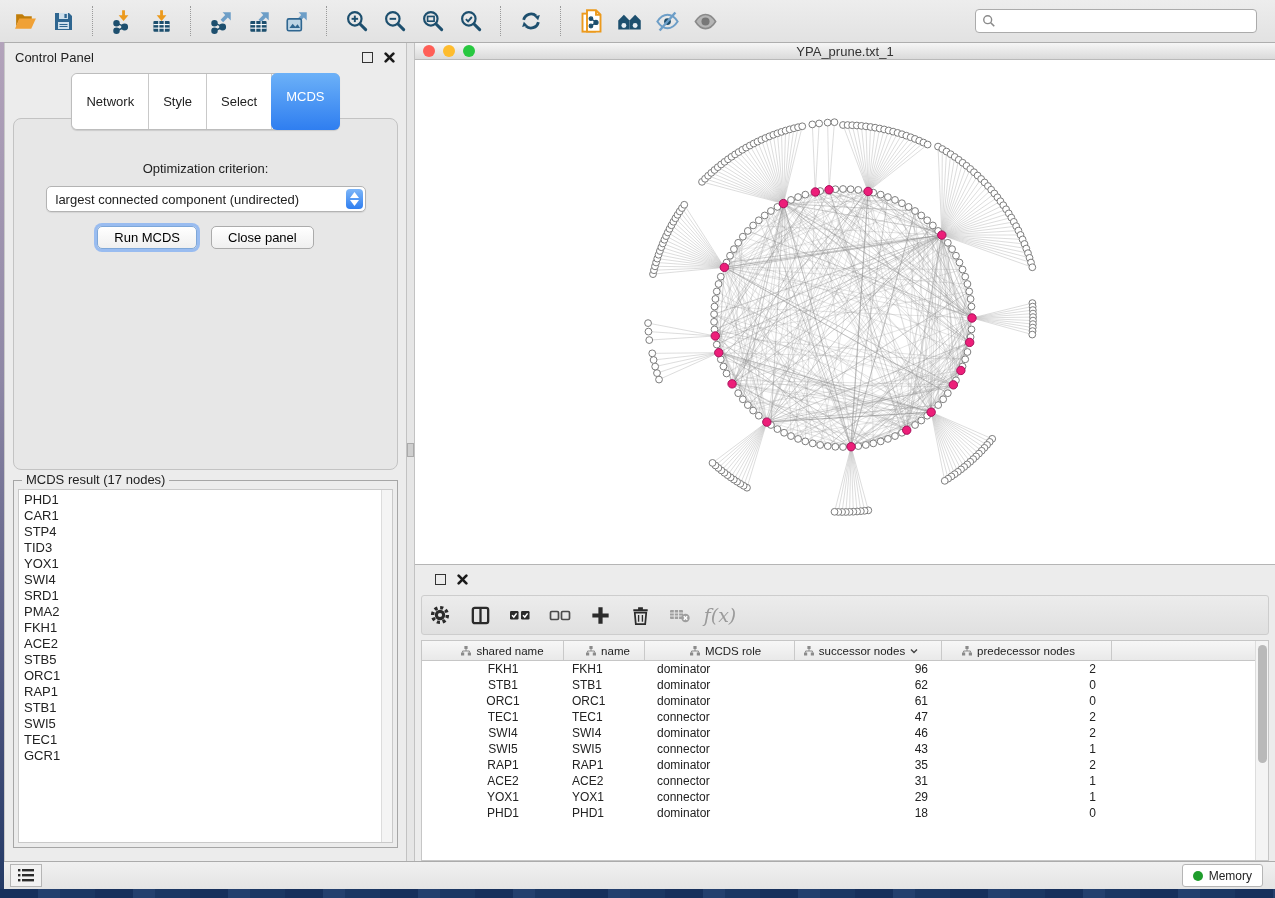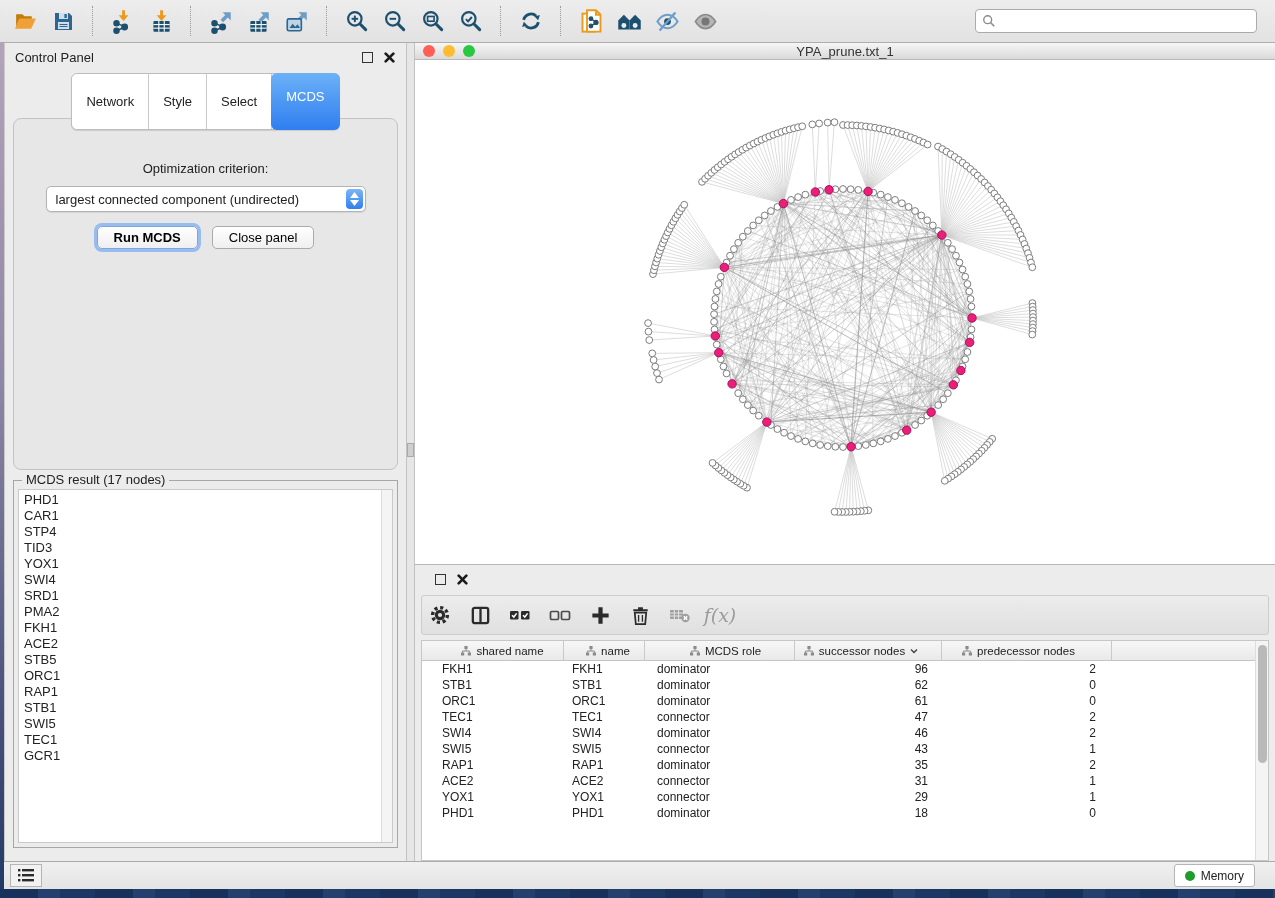--- a/index.html
+++ b/index.html
@@ -38,7 +38,7 @@
   .dd-step svg{display:block;}
   .btn-row{display:flex;justify-content:center;gap:14px;margin-top:14px;}
   .pbtn{font-size:13px;padding:3px 16px;background:linear-gradient(#ffffff,#efefef);border:1px solid #ababab;border-radius:5px;}
-  .pbtn.focused{box-shadow:0 0 0 3px rgba(110,165,245,.65);border-color:#7ea7d8;font-weight:bold;}
+  .pbtn.focused{box-shadow:0 0 0 3px rgba(110,165,245,.65);border-color:#7ea7d8;}
   .mcds-box{margin:10px 8px 0 8px;border:1px solid #a6a6a6;position:relative;background:#ececec;height:368px;box-sizing:border-box;}
   .mcds-legend{position:absolute;top:-9px;left:8px;background:#ececec;padding:0 4px;font-size:13px;}
   .mcds-list{position:absolute;left:4px;top:8px;right:4px;bottom:4px;background:#fff;border:1px solid #c9c9c9;overflow:hidden;display:flex;}

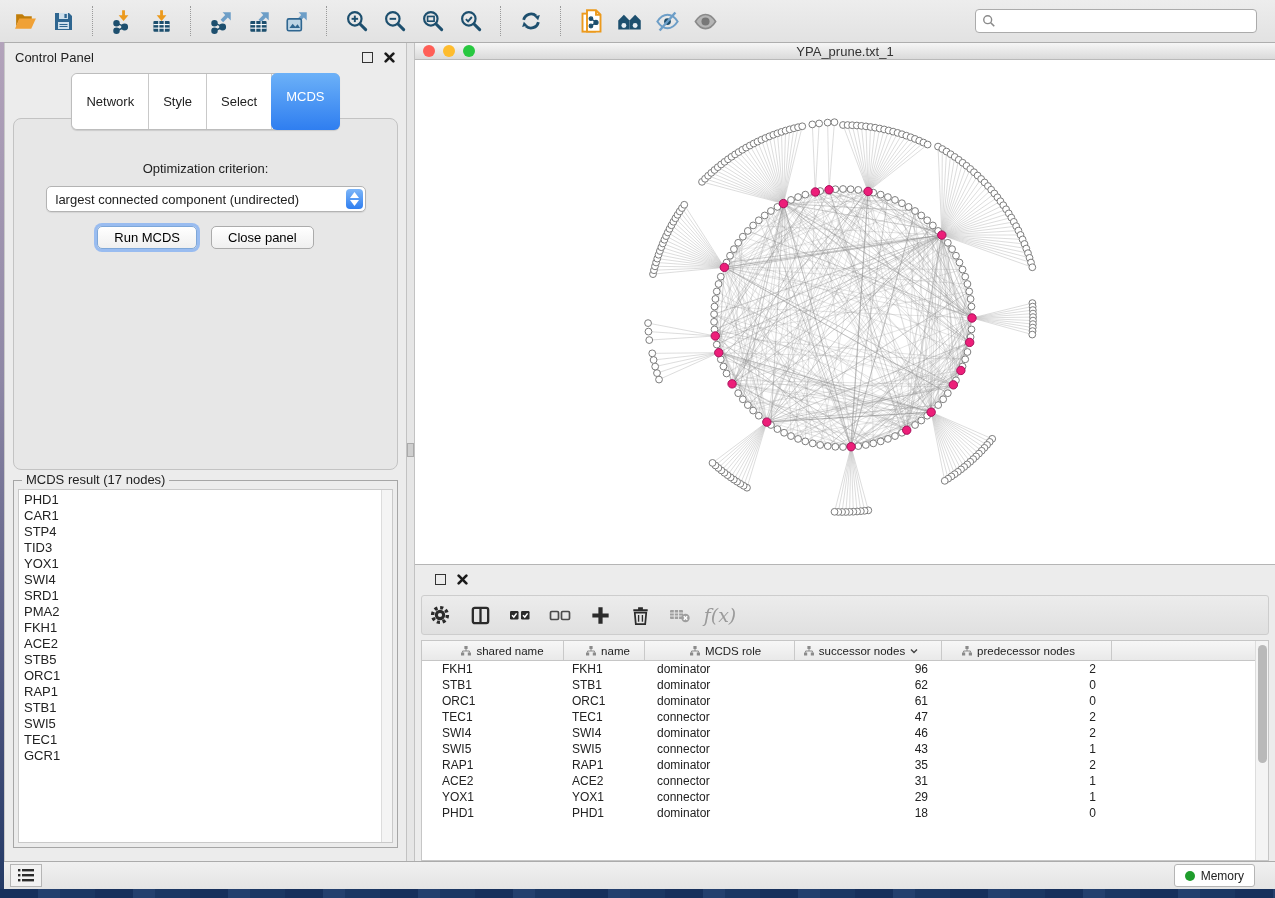--- a/index.html
+++ b/index.html
@@ -66,7 +66,7 @@
   .tbody{flex:1;overflow:hidden;font-size:12px;position:relative;}
   .tr{display:flex;height:16px;align-items:center;}
   .td{box-sizing:border-box;white-space:nowrap;overflow:hidden;}
-  .c0{width:142px;padding-left:20px;}
+  .c0{width:142px;padding-left:20px;text-align:center;}
   .c1{width:81px;padding-left:8px;}
   .c2{width:150px;padding-left:12px;}
   .c3{width:147px;text-align:right;padding-right:14px;}

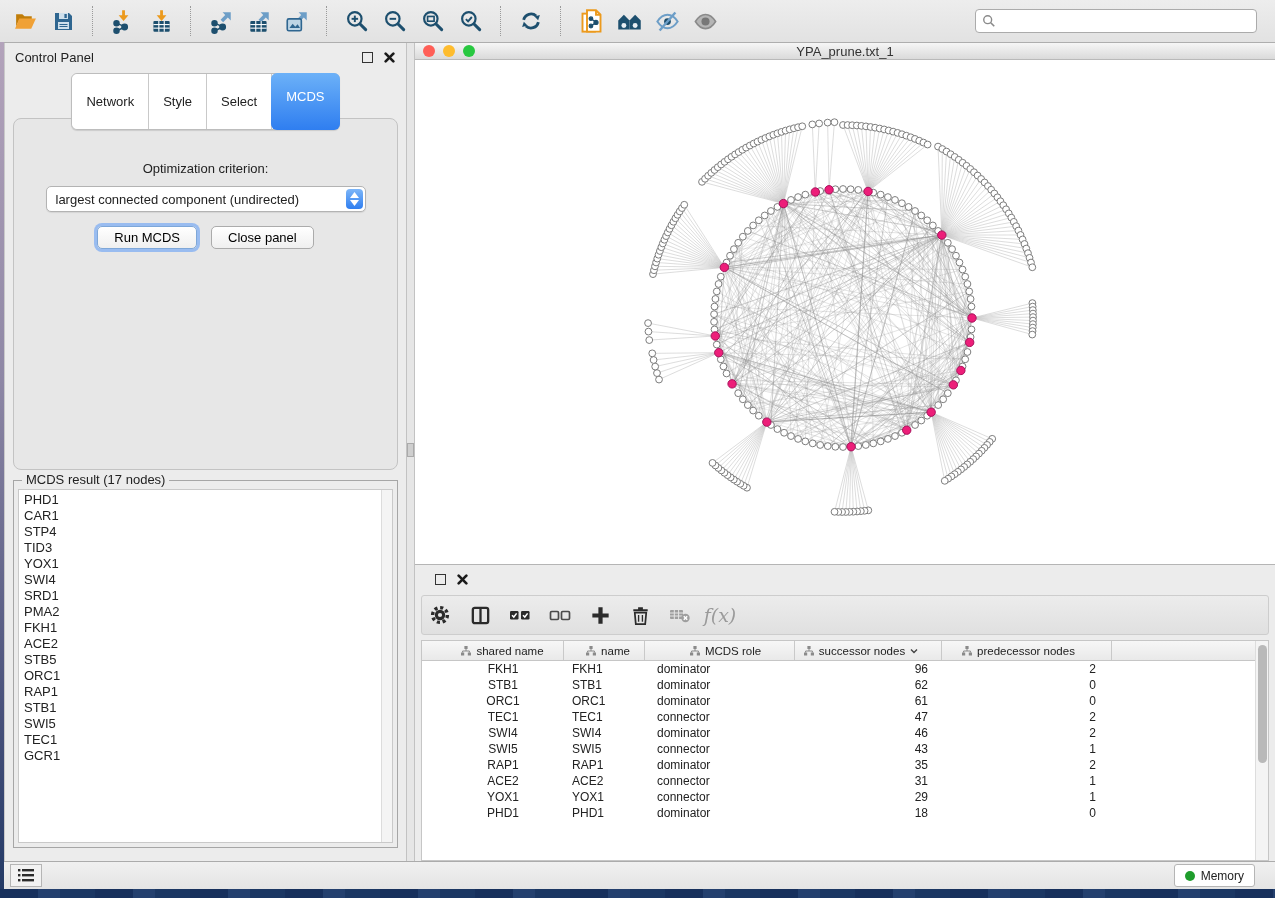--- a/index.html
+++ b/index.html
@@ -83,7 +83,7 @@
   
   .statusbar{position:absolute;left:0;bottom:9px;width:1275px;height:28px;background:linear-gradient(#f0f0f0,#e4e4e4);border-top:1px solid #ababab;display:flex;align-items:center;box-sizing:border-box;}
   .sb-left{margin-left:10px;width:30px;height:21px;background:#f2f2f2;border:1px solid #b5b5b5;display:flex;align-items:center;justify-content:center;}
-  .sb-mem{margin-left:auto;margin-right:20px;height:21px;background:#fff;border:1px solid #b5b5b5;border-radius:3px;display:flex;align-items:center;gap:6px;padding:0 10px;font-size:12px;}
+  .sb-mem{margin-left:auto;margin-right:12px;height:21px;background:#fff;border:1px solid #b5b5b5;border-radius:3px;display:flex;align-items:center;gap:6px;padding:0 10px;font-size:12px;}
   .mem-dot{width:10px;height:10px;border-radius:50%;}
 </style>
 </head>

